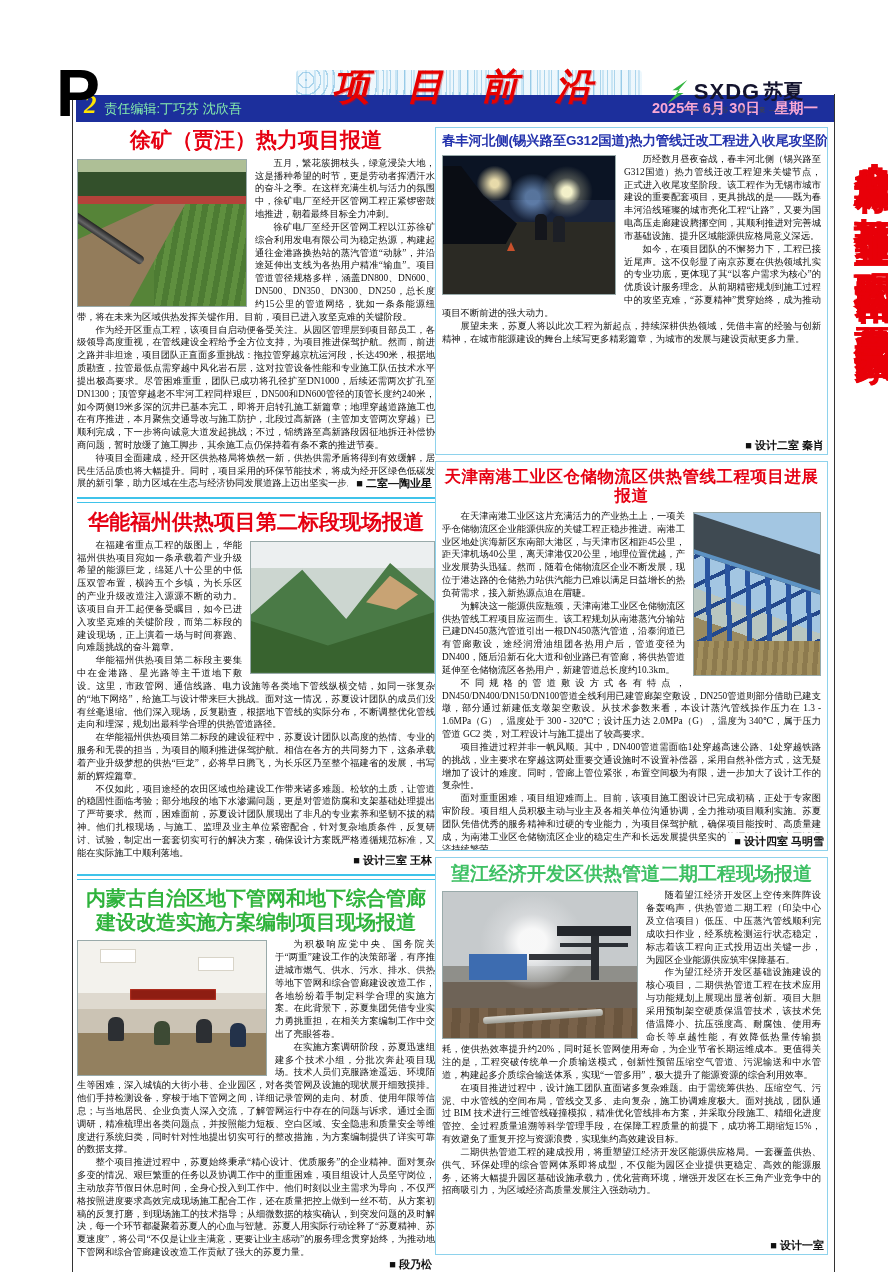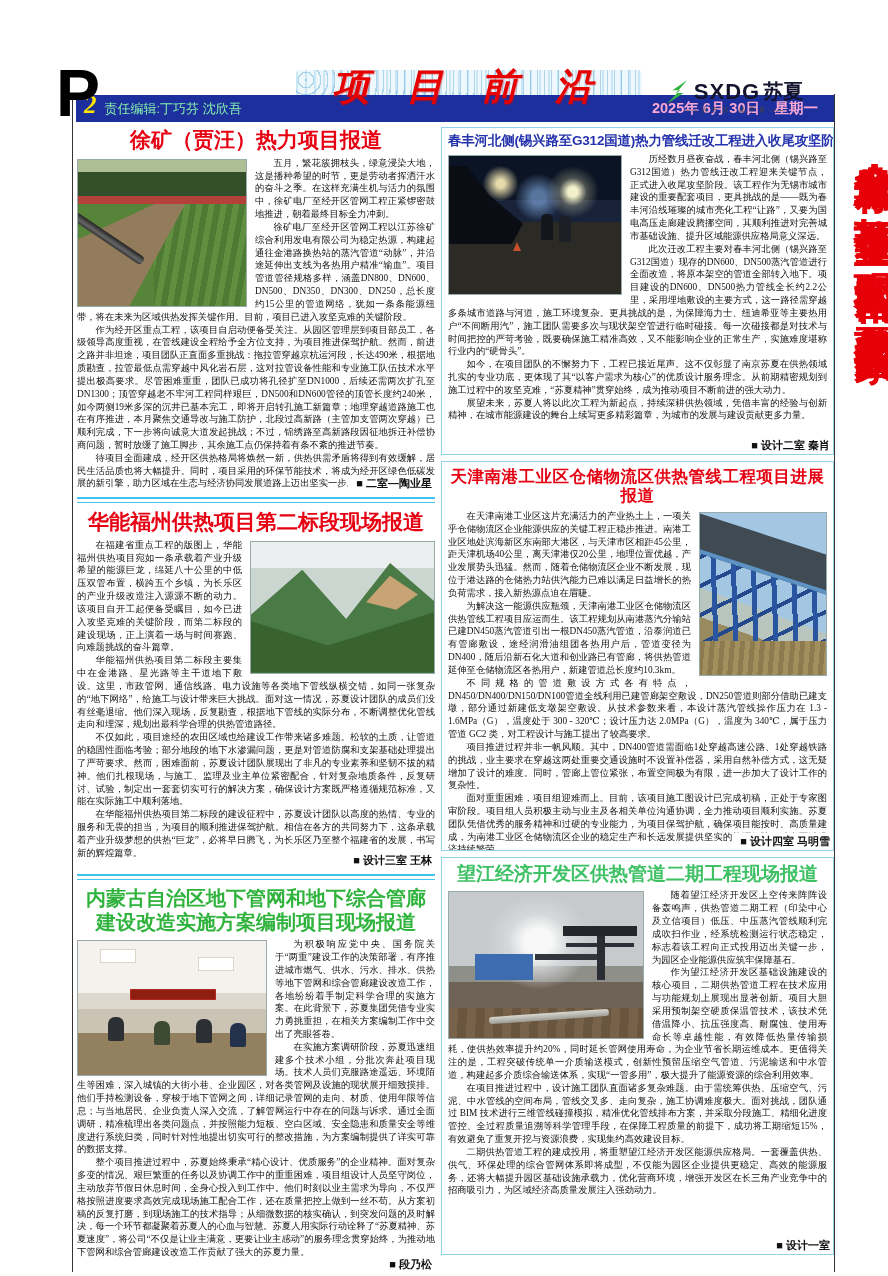--- a/index.html
+++ b/index.html
@@ -35,7 +35,7 @@
             font-family:"Liberation Sans",sans-serif;}
 
   
-  .content{position:absolute;left:77px;top:127px;width:757px;display:flex;gap:6px;}
+  .content{position:absolute;left:77px;top:127px;width:757px;display:flex;}
   .col-left{width:358px;flex:0 0 auto;}
   .col-right{width:393px;flex:0 0 auto;}
 

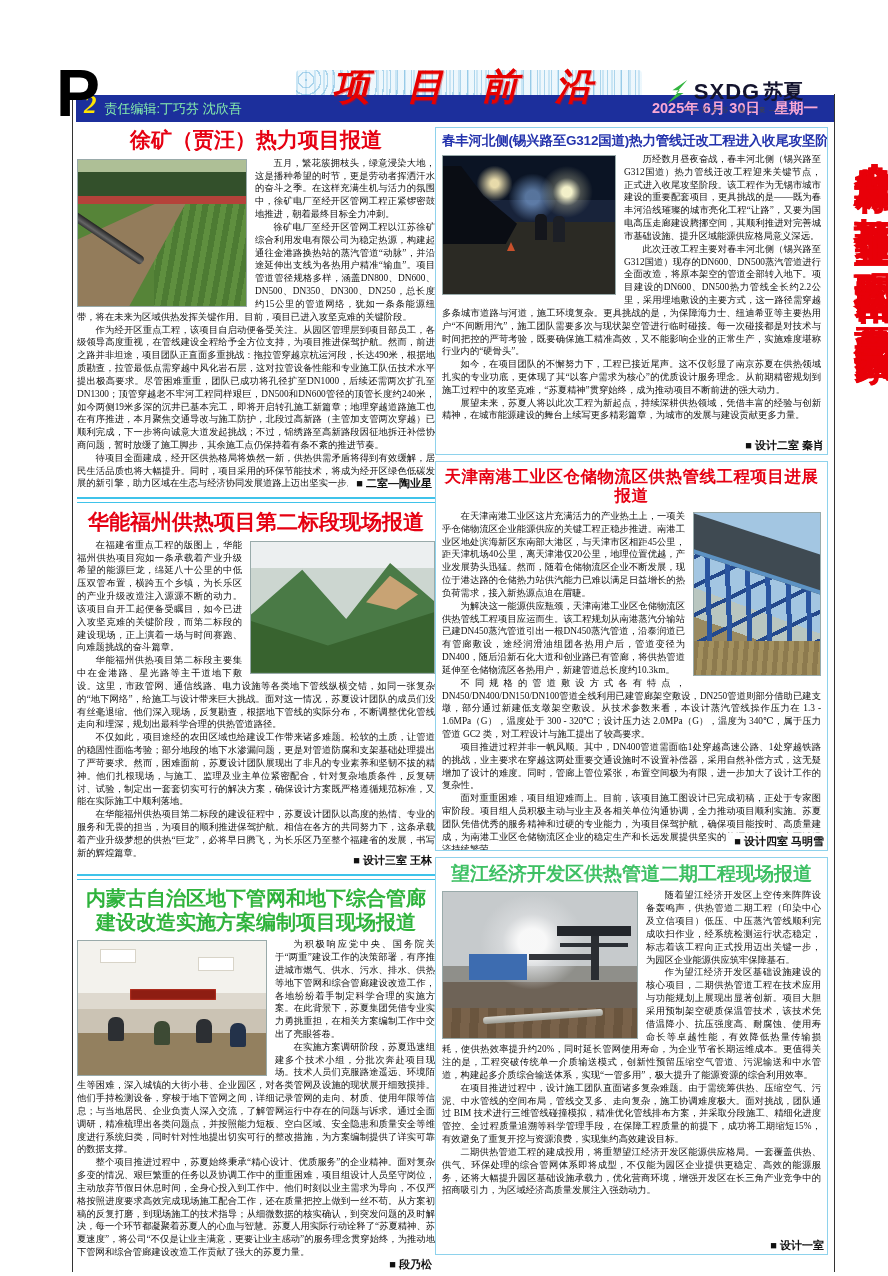--- a/index.html
+++ b/index.html
@@ -242,7 +242,6 @@
               <div class="cone"></div>
           </div>
           <p>历经数月昼夜奋战，春丰河北侧（锡兴路至G312国道）热力管线迁改工程迎来关键节点，正式进入收尾攻坚阶段。该工程作为无锡市城市建设的重要配套项目，更具挑战的是——既为春丰河沿线璀璨的城市亮化工程“让路”，又要为国电高压走廊建设腾挪空间，其顺利推进对完善城市基础设施、提升区域能源供应格局意义深远。</p>
-          <p>此次迁改工程主要对春丰河北侧（锡兴路至G312国道）现存的DN600、DN500蒸汽管道进行全面改造，将原本架空的管道全部转入地下。项目建设的DN600、DN500热力管线全长约2.2公里，采用埋地敷设的主要方式，这一路径需穿越多条城市道路与河道，施工环境复杂。更具挑战的是，为保障海力士、纽迪希亚等主要热用户“不间断用汽”，施工团队需要多次与现状架空管进行临时碰接。每一次碰接都是对技术与时间把控的严苛考验，既要确保施工精准高效，又不能影响企业的正常生产，实施难度堪称行业内的“硬骨头”。</p>
           <p>如今，在项目团队的不懈努力下，工程已接近尾声。这不仅彰显了南京苏夏在供热领域扎实的专业功底，更体现了其“以客户需求为核心”的优质设计服务理念。从前期精密规划到施工过程中的攻坚克难，“苏夏精神”贯穿始终，成为推动项目不断前进的强大动力。</p>
           <p>展望未来，苏夏人将以此次工程为新起点，持续深耕供热领域，凭借丰富的经验与创新精神，在城市能源建设的舞台上续写更多精彩篇章，为城市的发展与建设贡献更多力量。</p>
         </div>

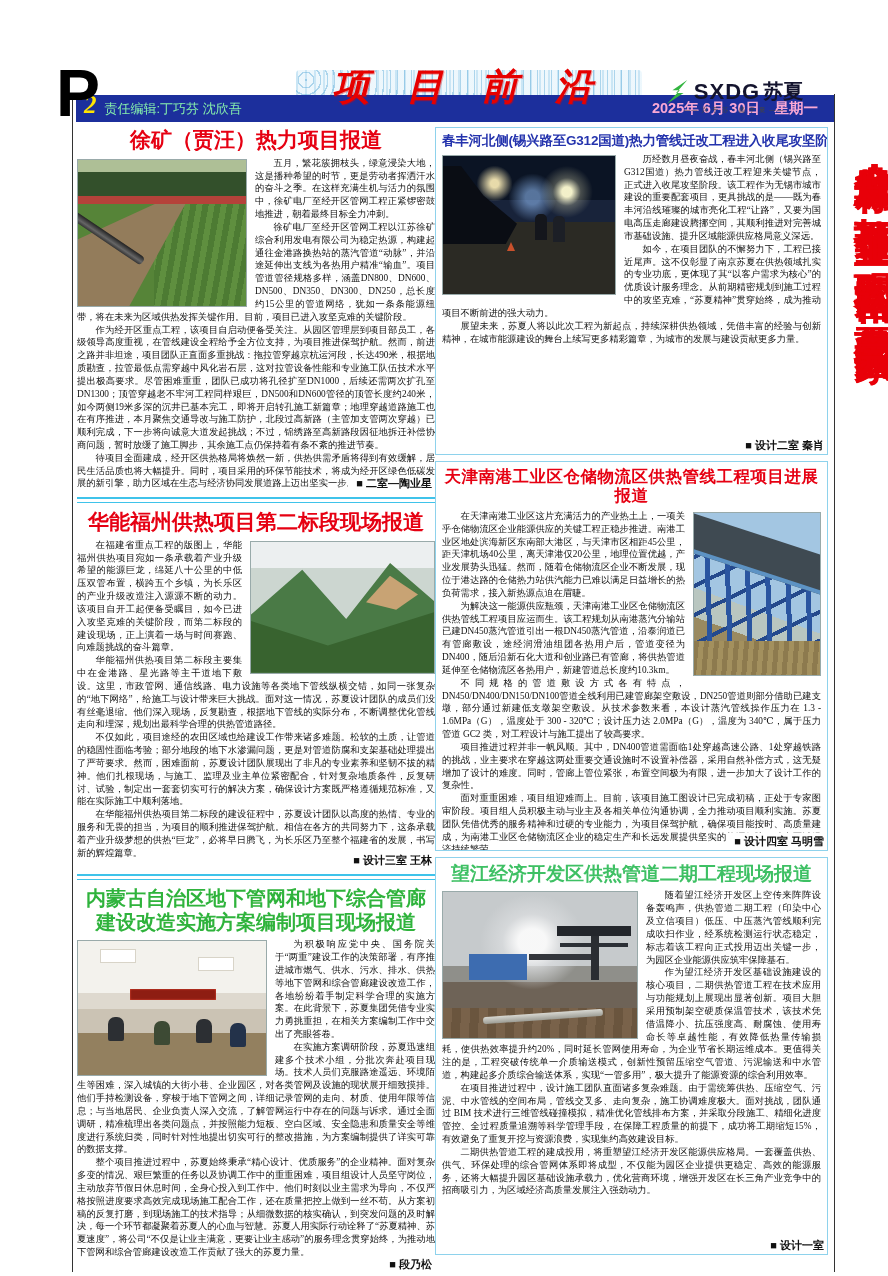--- a/index.html
+++ b/index.html
@@ -197,8 +197,8 @@
           </div>
           <p>在福建省重点工程的版图上，华能福州供热项目宛如一条承载着产业升级希望的能源巨龙，绵延八十公里的中低压双管布置，横跨五个乡镇，为长乐区的产业升级改造注入源源不断的动力。该项目自开工起便备受瞩目，如今已进入攻坚克难的关键阶段，而第二标段的建设现场，正上演着一场与时间赛跑、向难题挑战的奋斗篇章。</p>
           <p>华能福州供热项目第二标段主要集中在金港路、星光路等主干道地下敷设。这里，市政管网、通信线路、电力设施等各类地下管线纵横交错，如同一张复杂的“地下网络”，给施工与设计带来巨大挑战。面对这一情况，苏夏设计团队的成员们没有丝毫退缩。他们深入现场，反复勘查，根据地下管线的实际分布，不断调整优化管线走向和埋深，规划出最科学合理的供热管道路径。</p>
+          <p>在华能福州供热项目第二标段的建设征程中，苏夏设计团队以高度的热情、专业的服务和无畏的担当，为项目的顺利推进保驾护航。相信在各方的共同努力下，这条承载着产业升级梦想的供热“巨龙”，必将早日腾飞，为长乐区乃至整个福建省的发展，书写新的辉煌篇章。</p>
           <p>不仅如此，项目途经的农田区域也给建设工作带来诸多难题。松软的土质，让管道的稳固性面临考验；部分地段的地下水渗漏问题，更是对管道防腐和支架基础处理提出了严苛要求。然而，困难面前，苏夏设计团队展现出了非凡的专业素养和坚韧不拔的精神。他们扎根现场，与施工、监理及业主单位紧密配合，针对复杂地质条件，反复研讨、试验，制定出一套套切实可行的解决方案，确保设计方案既严格遵循规范标准，又能在实际施工中顺利落地。</p>
-          <p>在华能福州供热项目第二标段的建设征程中，苏夏设计团队以高度的热情、专业的服务和无畏的担当，为项目的顺利推进保驾护航。相信在各方的共同努力下，这条承载着产业升级梦想的供热“巨龙”，必将早日腾飞，为长乐区乃至整个福建省的发展，书写新的辉煌篇章。</p>
         </div>
         <div class="byline">■ 设计三室 王林</div>
       </div>

